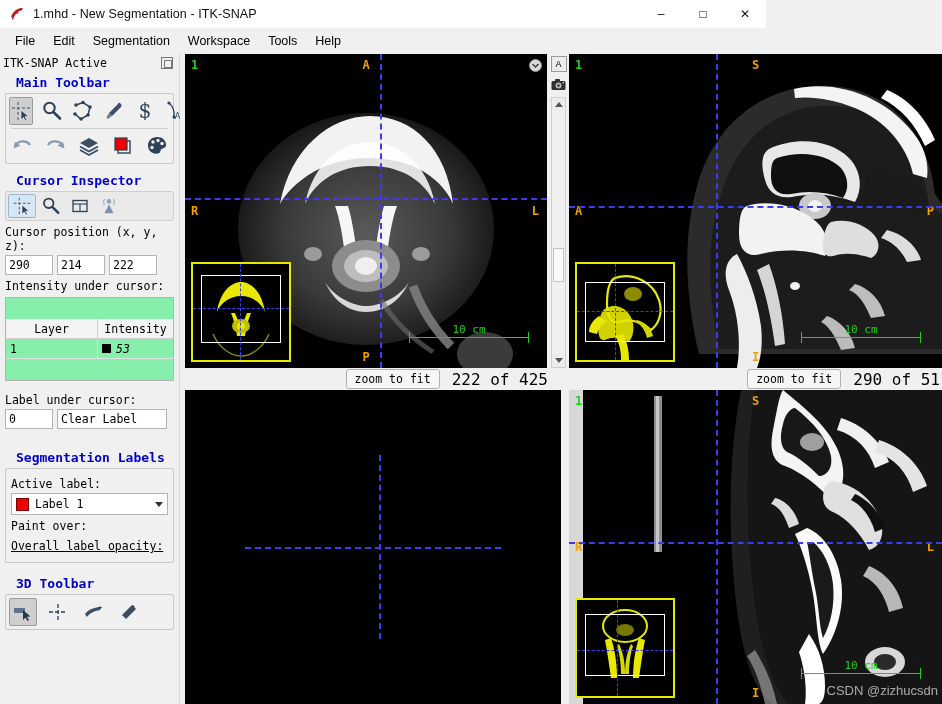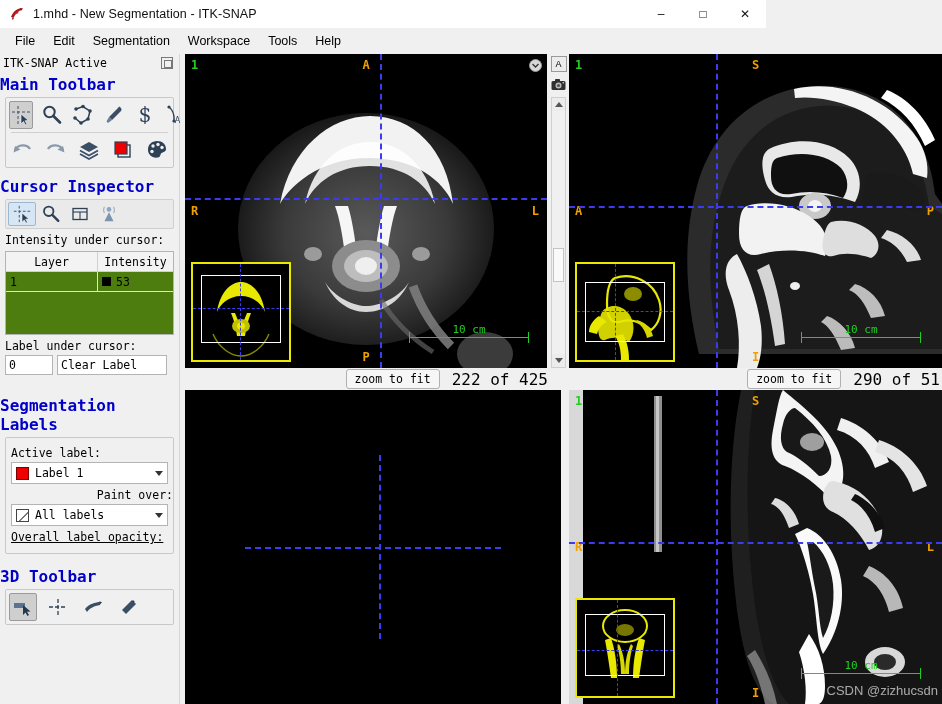--- a/index.html
+++ b/index.html
@@ -64,8 +64,8 @@
   }
   .sect-title {
     font-family: "DejaVu Sans Mono", monospace;
-    font-size: 16px; font-weight: bold; color: #0000c8;
-    padding: 3px 0 3px 0;
+    font-size: 13px; font-weight: bold; color: #0000c8;
+    padding: 3px 0 3px 16px;
   }
   .group-box {
     margin: 0 5px; border: 1px solid #c8c8c8; background: #f0f0f0;

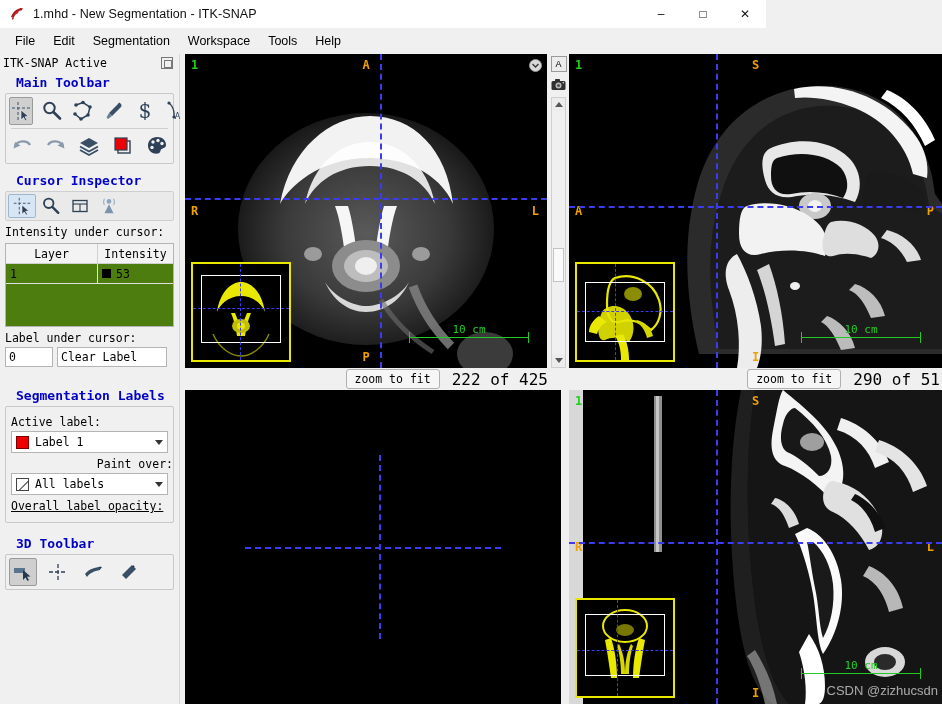--- a/index.html
+++ b/index.html
@@ -436,6 +436,7 @@
       </div>
     </div>
 
+    <div class="lbl">Cursor position (x, y, z):</div>
 
     <div class="lbl">Intensity under cursor:</div>
     <div class="grid-table">

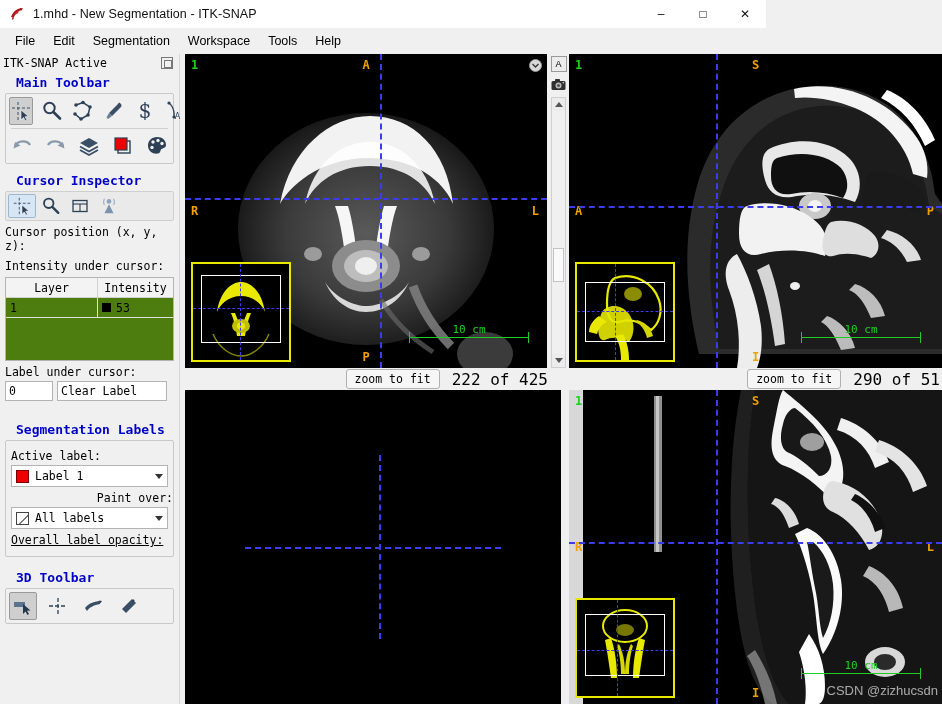--- a/index.html
+++ b/index.html
@@ -437,6 +437,11 @@
     </div>
 
     <div class="lbl">Cursor position (x, y, z):</div>
+    <div class="field-row">
+      <div class="tfield coord">290</div>
+      <div class="tfield coord">214</div>
+      <div class="tfield coord">222</div>
+    </div>
 
     <div class="lbl">Intensity under cursor:</div>
     <div class="grid-table">

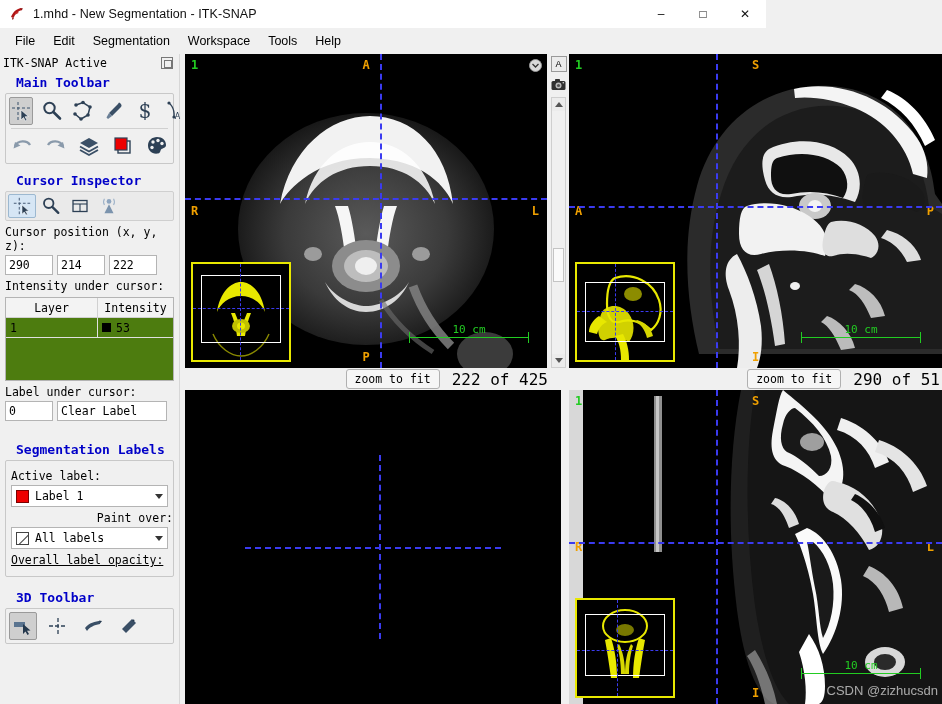--- a/index.html
+++ b/index.html
@@ -102,8 +102,8 @@
   .tfield.coord { width: 48px; }
 
   .grid-table {
-    margin: 2px 5px 0 5px; border: 1px solid #b4b4b4; background: #4d7c0f;
-    height: 84px; display: flex; flex-direction: column;
+    margin: 2px 5px 8px 5px; border: 1px solid #b4b4b4; background: #86efac;
+    height: 84px; display: flex; flex-direction: column; justify-content: center;
   }
   .gt-head { display: flex; height: 20px; border-bottom: 1px solid #d0d0d0; }
   .gt-th {

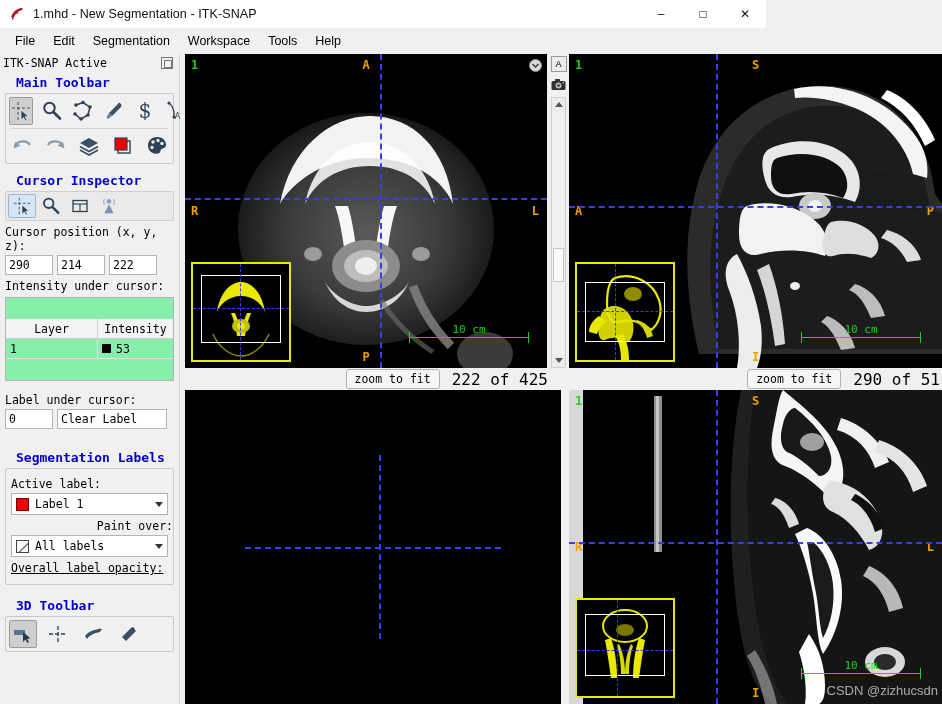--- a/index.html
+++ b/index.html
@@ -119,7 +119,7 @@
     display: flex; align-items: center; padding-left: 4px;
     border-right: 1px solid #e0e0e0;
   }
-  .gt-td:last-child { border-right: none; }
+  .gt-td:last-child { border-right: none; font-style: italic; }
   .gt-td.c1 { width: 92px; } .gt-td.c2 { flex: 1; gap: 5px; }
   .swatch-blk { width: 9px; height: 9px; background: #000; display: inline-block; }
 

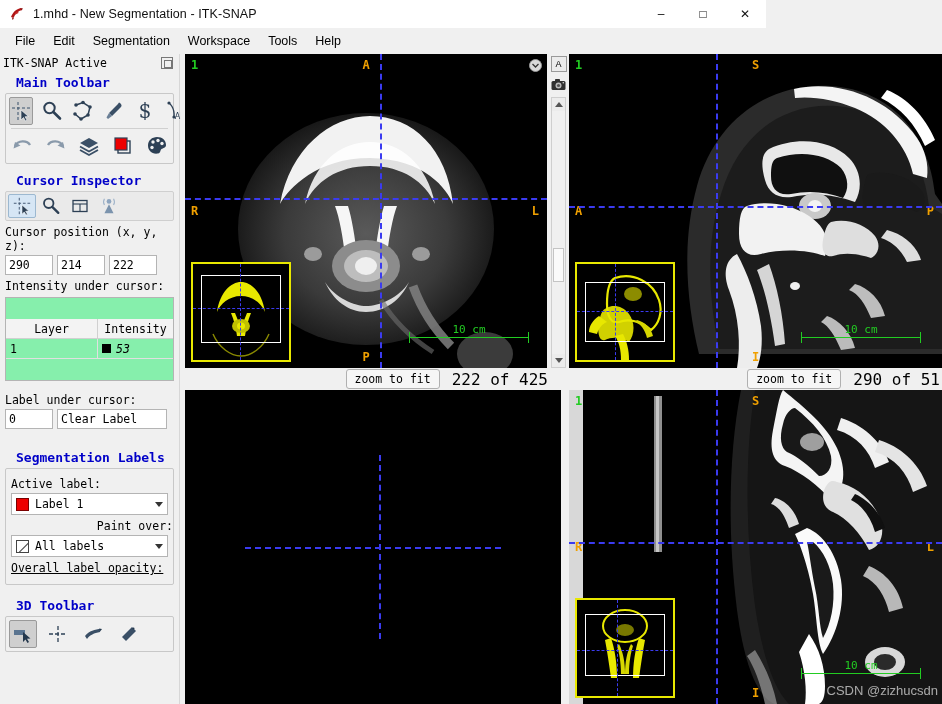--- a/index.html
+++ b/index.html
@@ -472,7 +472,7 @@
         <span class="combo-label">Label 1</span>
         <span class="caret"></span>
       </div>
-      <div class="lbl" style="padding-left:5px;text-align:right;">Paint over:</div>
+      <div class="lbl" style="padding-left:5px;">Paint over:</div>
       <div class="combo">
         <span class="sw-hatch"></span>
         <span class="combo-label">All labels</span>

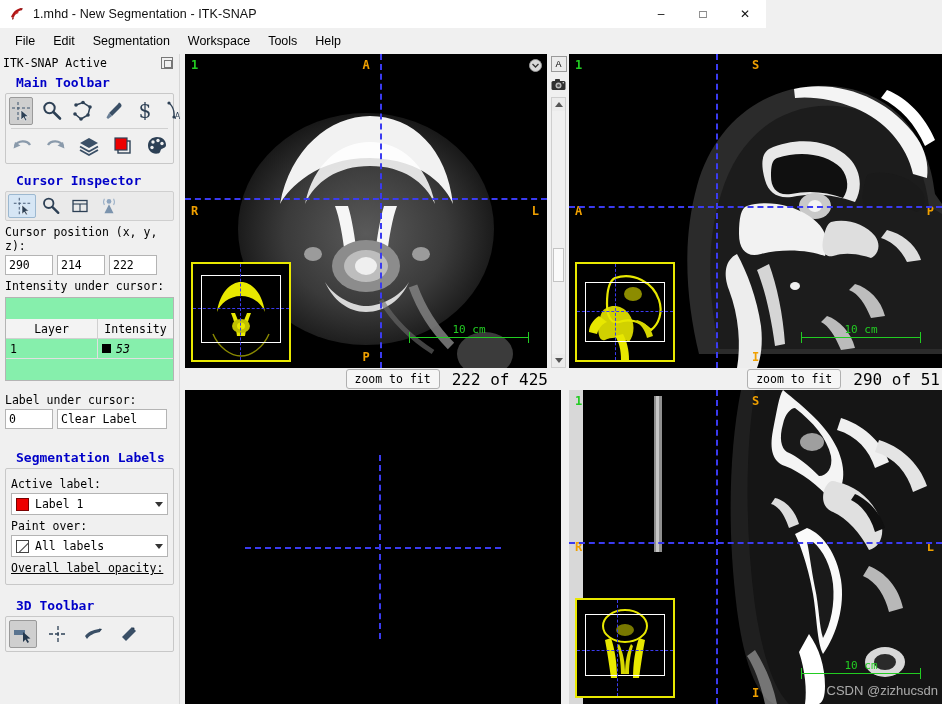--- a/index.html
+++ b/index.html
@@ -473,11 +473,6 @@
         <span class="caret"></span>
       </div>
       <div class="lbl" style="padding-left:5px;">Paint over:</div>
-      <div class="combo">
-        <span class="sw-hatch"></span>
-        <span class="combo-label">All labels</span>
-        <span class="caret"></span>
-      </div>
       <div class="lbl" style="padding-left:5px;text-decoration:underline;">Overall label opacity:</div>
     </div>
 

